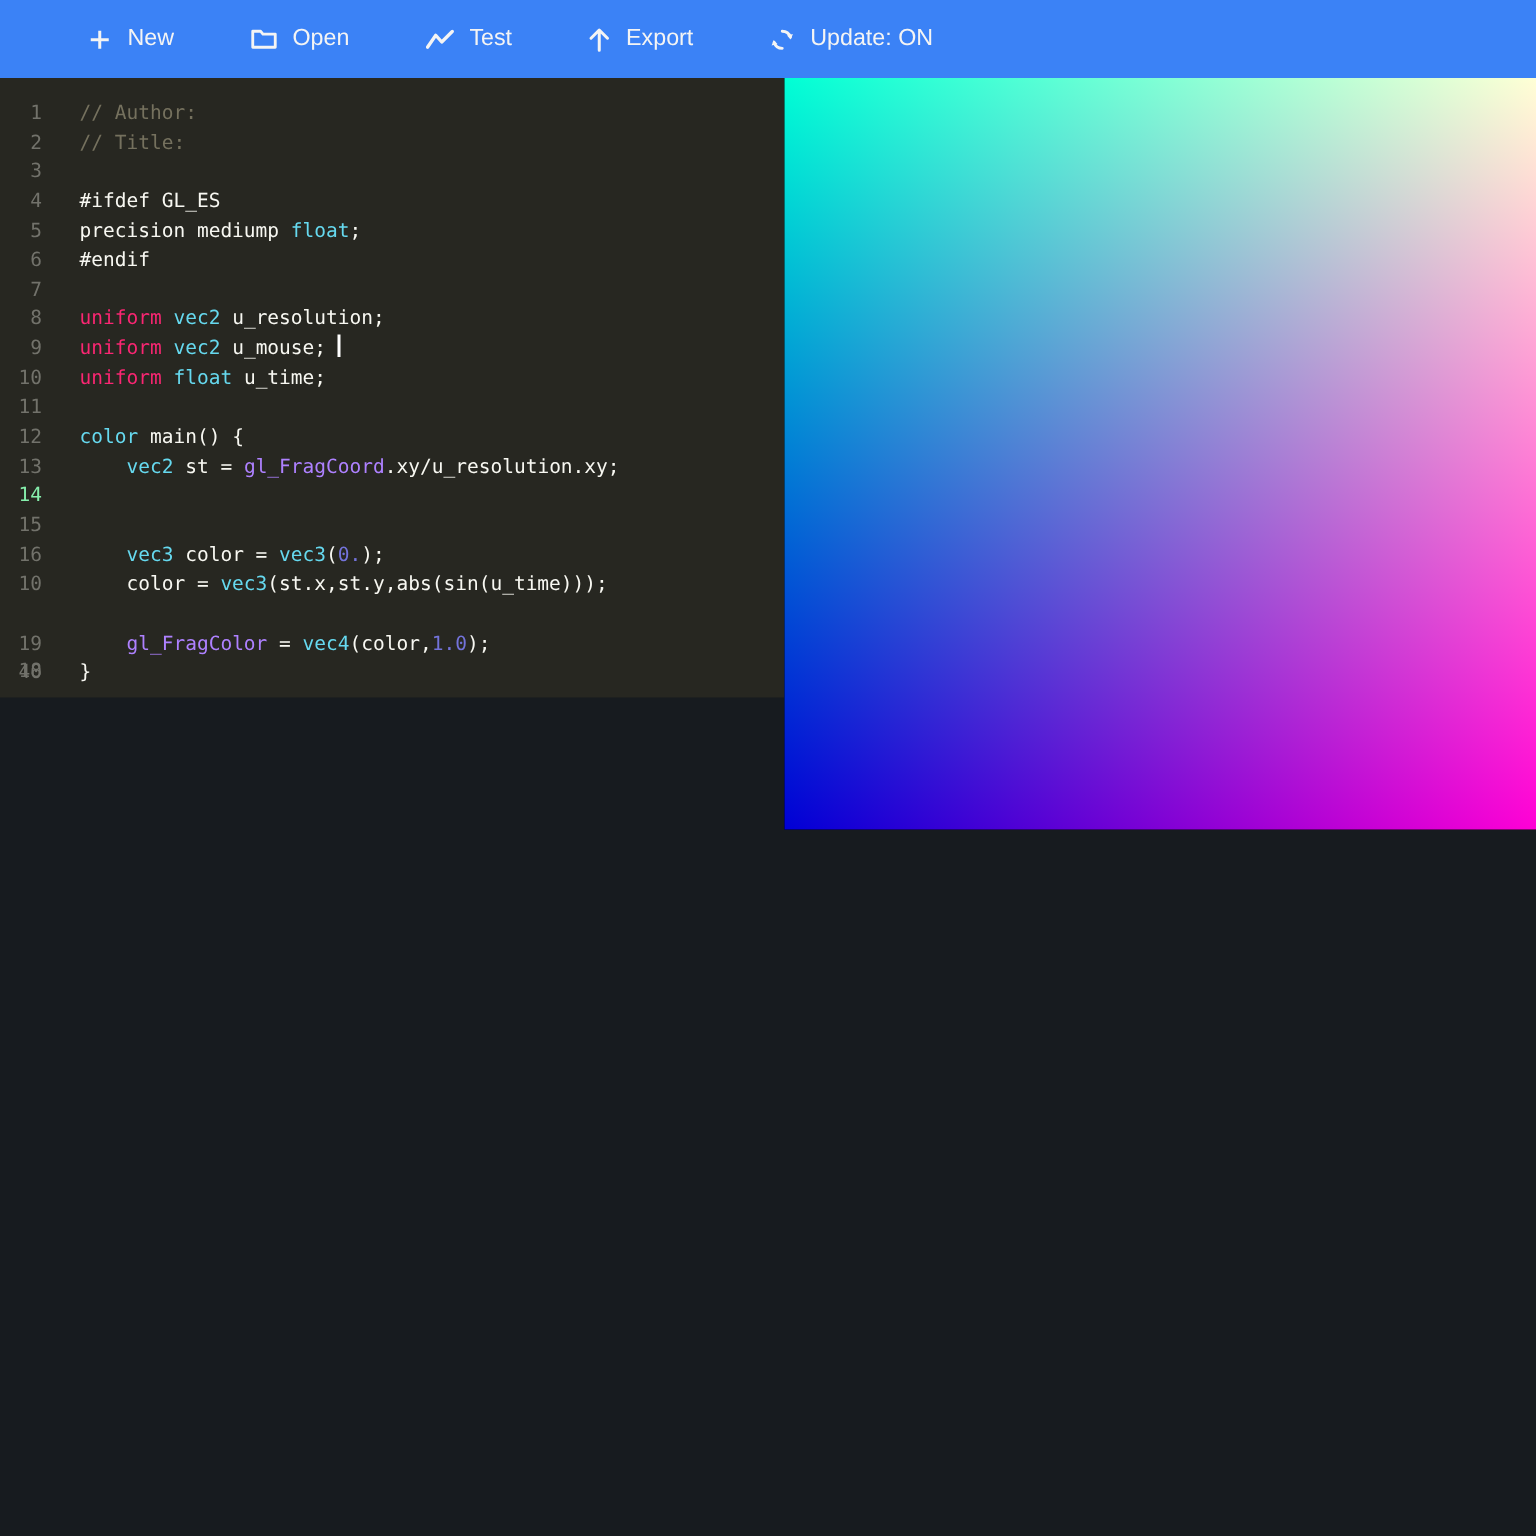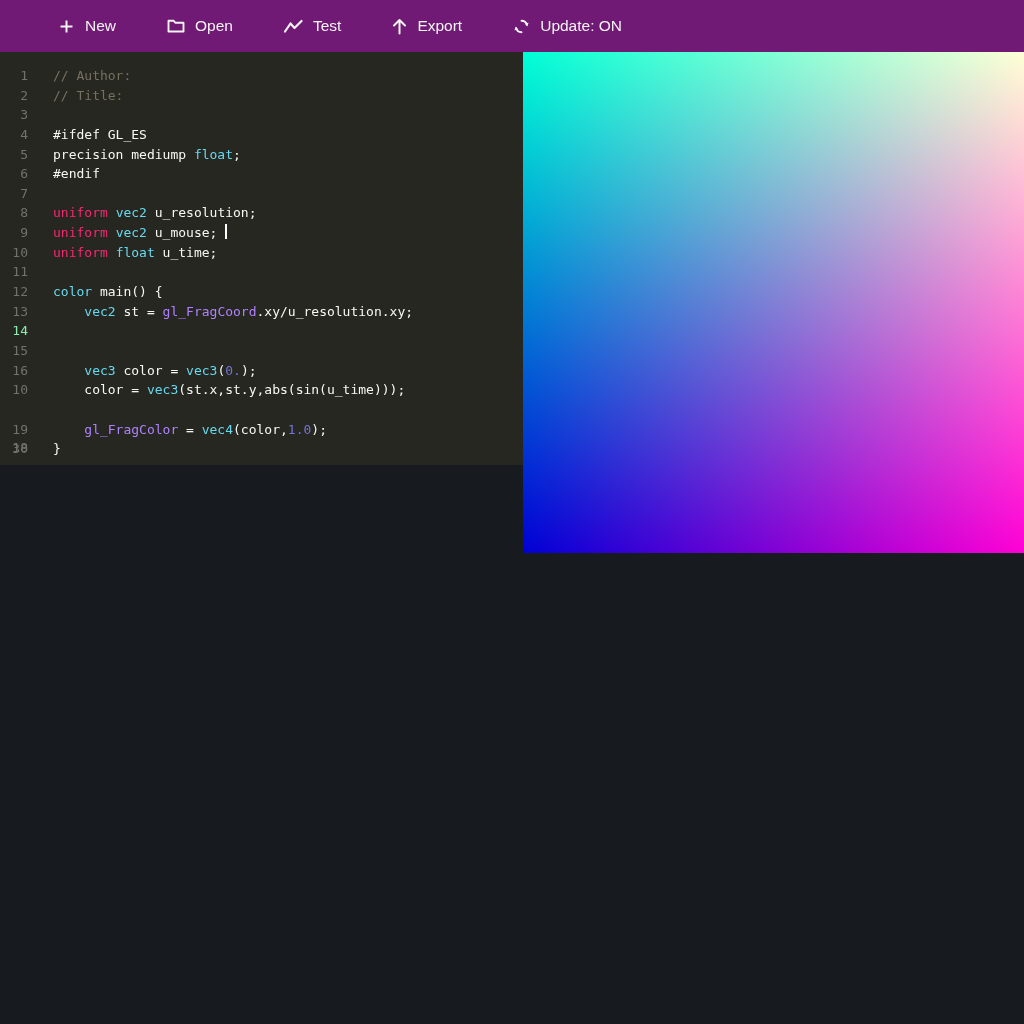--- a/index.html
+++ b/index.html
@@ -54,7 +54,7 @@
 </head>
 <body style="background: rgb(23, 27, 31);">
 
-<header class="toolbar" style="background: #701a75;">
+<header class="toolbar" style="background: #3b82f6;">
 
   <div class="tb-btn">
     <span>

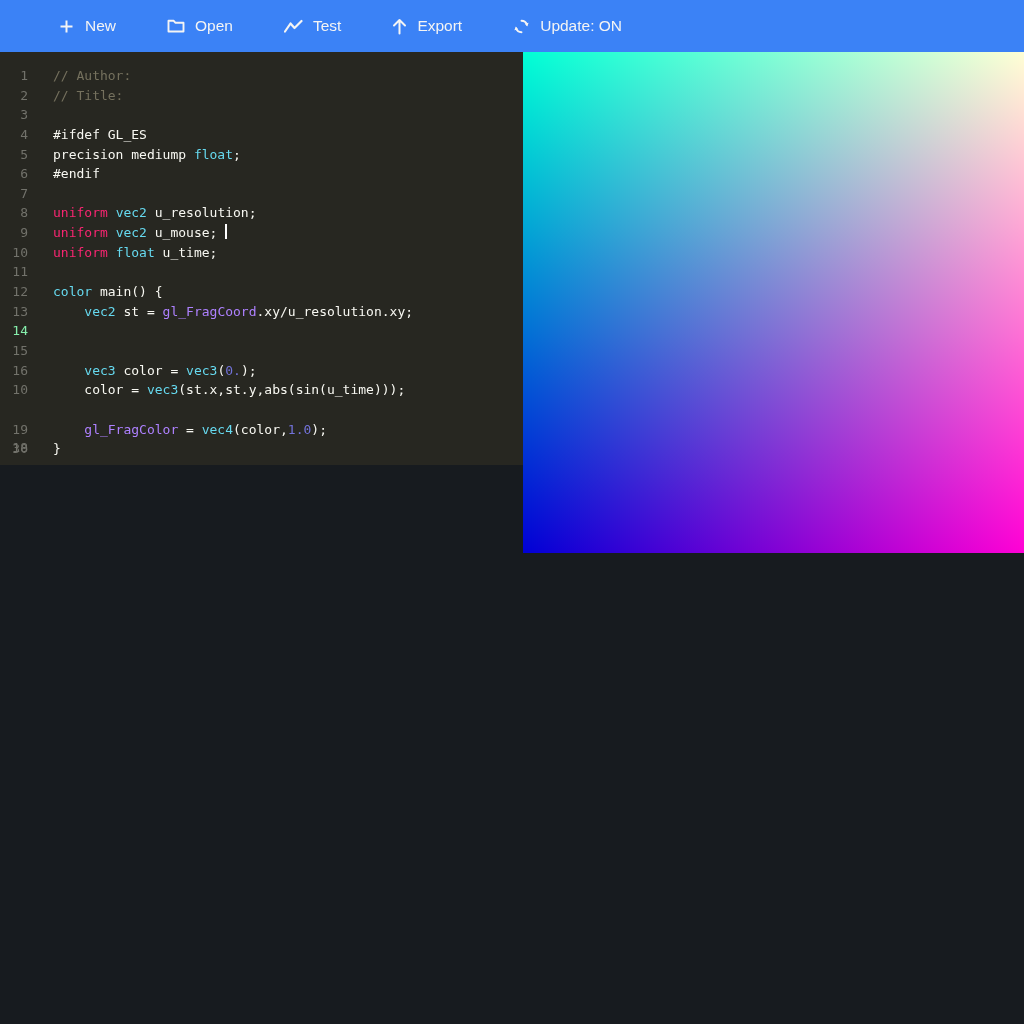--- a/index.html
+++ b/index.html
@@ -127,7 +127,7 @@
       <div class="line"><span class="ln" style="color: rgb(114, 114, 107);">10</span><span class="code"><span style="color: rgb(248, 248, 242);">    color = </span><span style="color: rgb(102, 217, 239);">vec3</span><span style="color: rgb(248, 248, 242);">(st.x,st.y,abs(sin(u_time)));</span></span></div>
       <div class="line"><span class="ln" style="color: rgb(114, 114, 107); margin-top: 38px;">18</span><span class="code"></span></div>
       <div class="line"><span class="ln" style="color: rgb(114, 114, 107);">19</span><span class="code"><span style="color: rgb(248, 248, 242);">    </span><span style="color: rgb(174, 129, 255);">gl_FragColor</span><span style="color: rgb(248, 248, 242);"> = </span><span style="color: rgb(102, 217, 239);">vec4</span><span style="color: rgb(248, 248, 242);">(color,</span><span style="color: rgb(115, 115, 218);">1.0</span><span style="color: rgb(248, 248, 242);">);</span></span></div>
-      <div class="line"><span class="ln" style="color: rgb(114, 114, 107);">30</span><span class="code"><span style="color: rgb(248, 248, 242);">}</span></span></div>
+      <div class="line"><span class="ln" style="color: rgb(114, 114, 107);">40</span><span class="code"><span style="color: rgb(248, 248, 242);">}</span></span></div>
     </div>
 </div>
 

